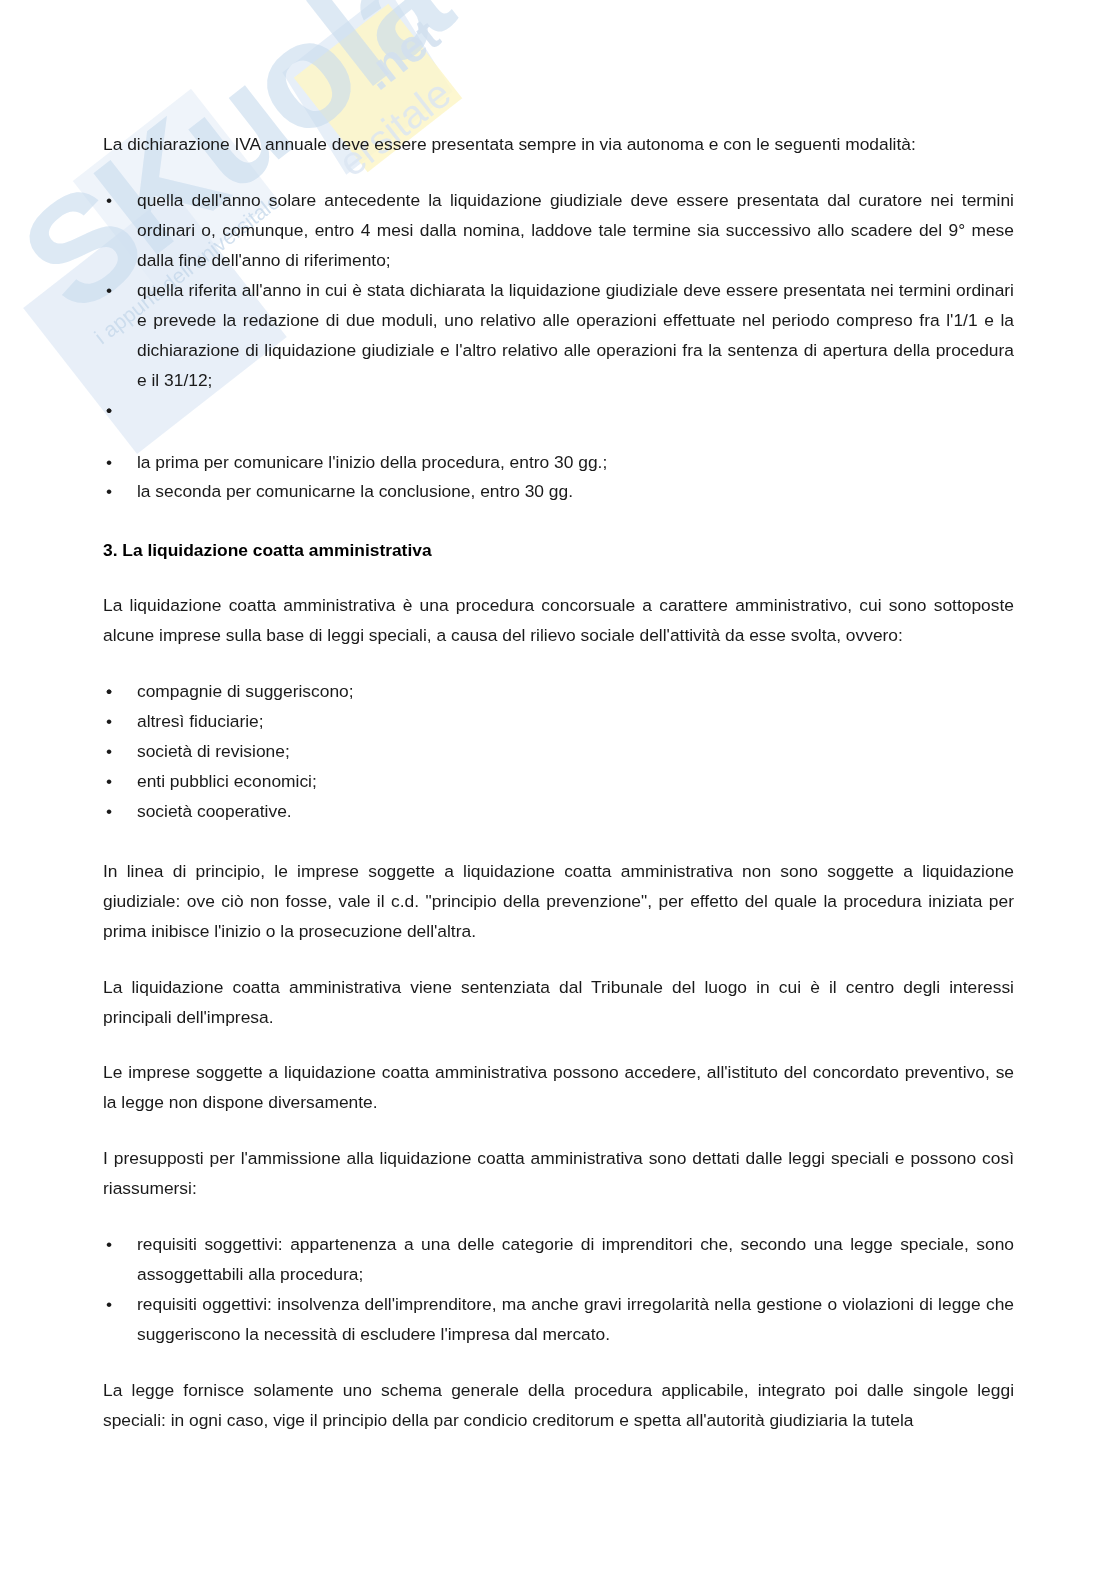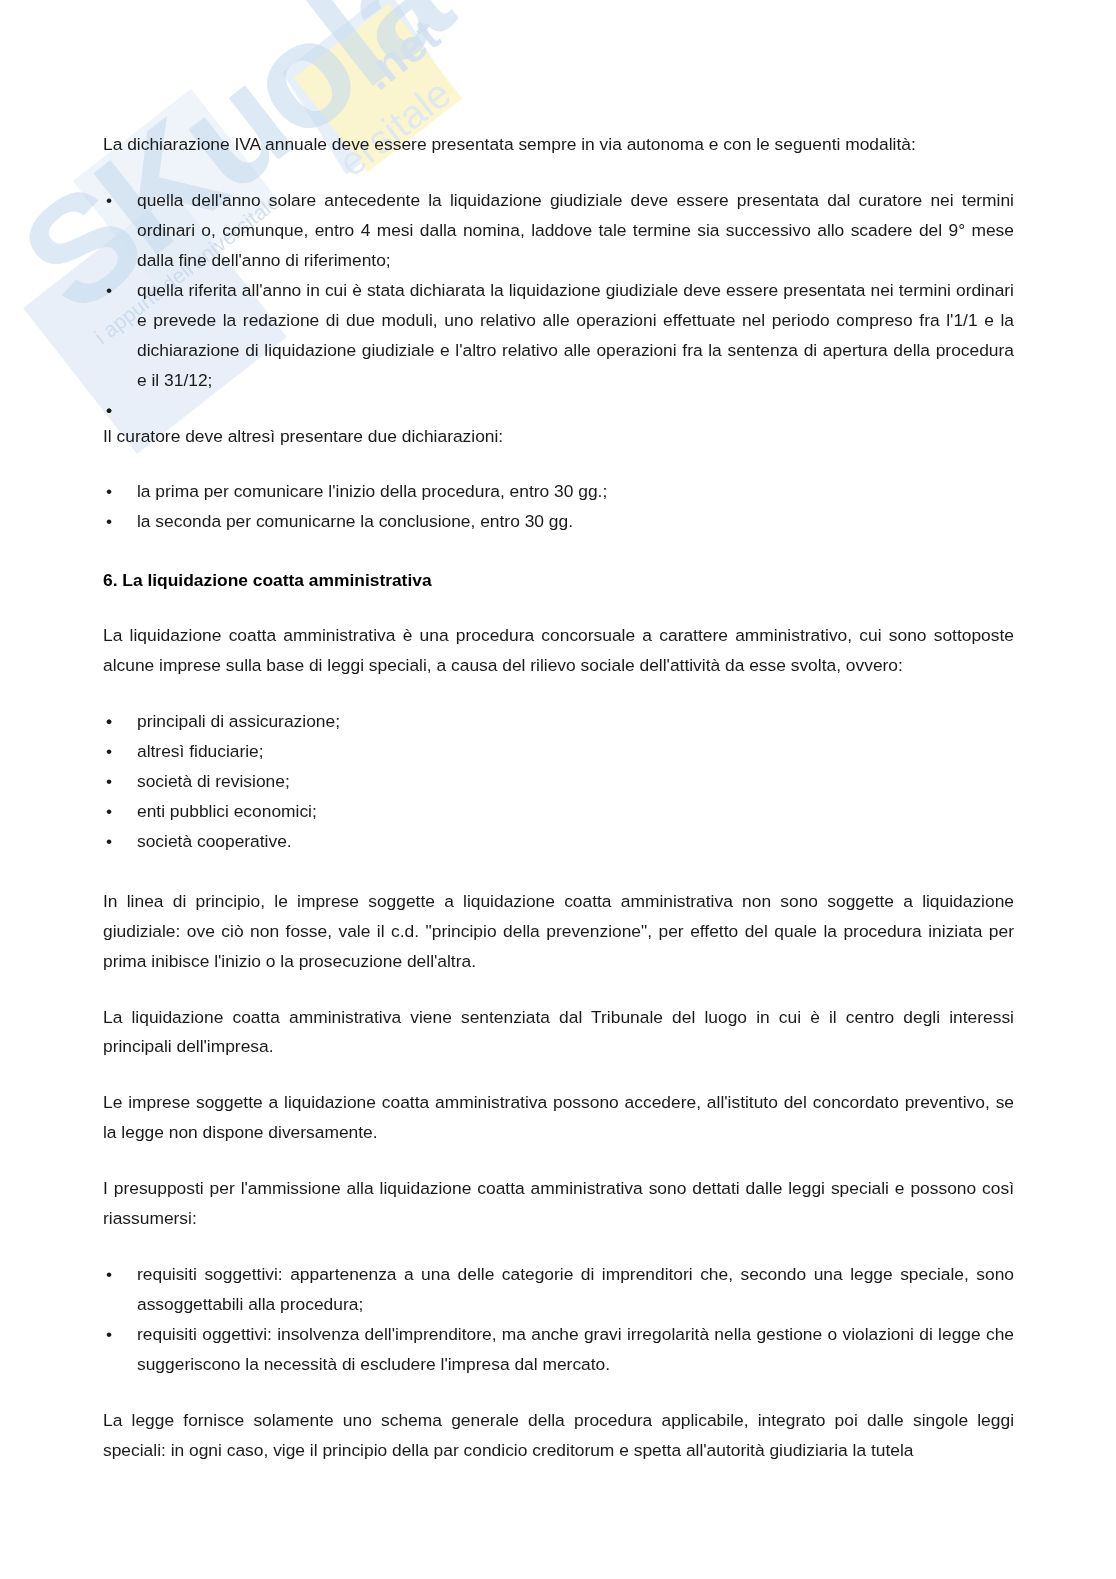--- a/index.html
+++ b/index.html
@@ -203,7 +203,6 @@
 
     <div class="gap-md"></div>
 
-    <p class="para nojust">Il curatore deve altresì presentare due dichiarazioni:</p>
 
     <div class="gap-md"></div>
 

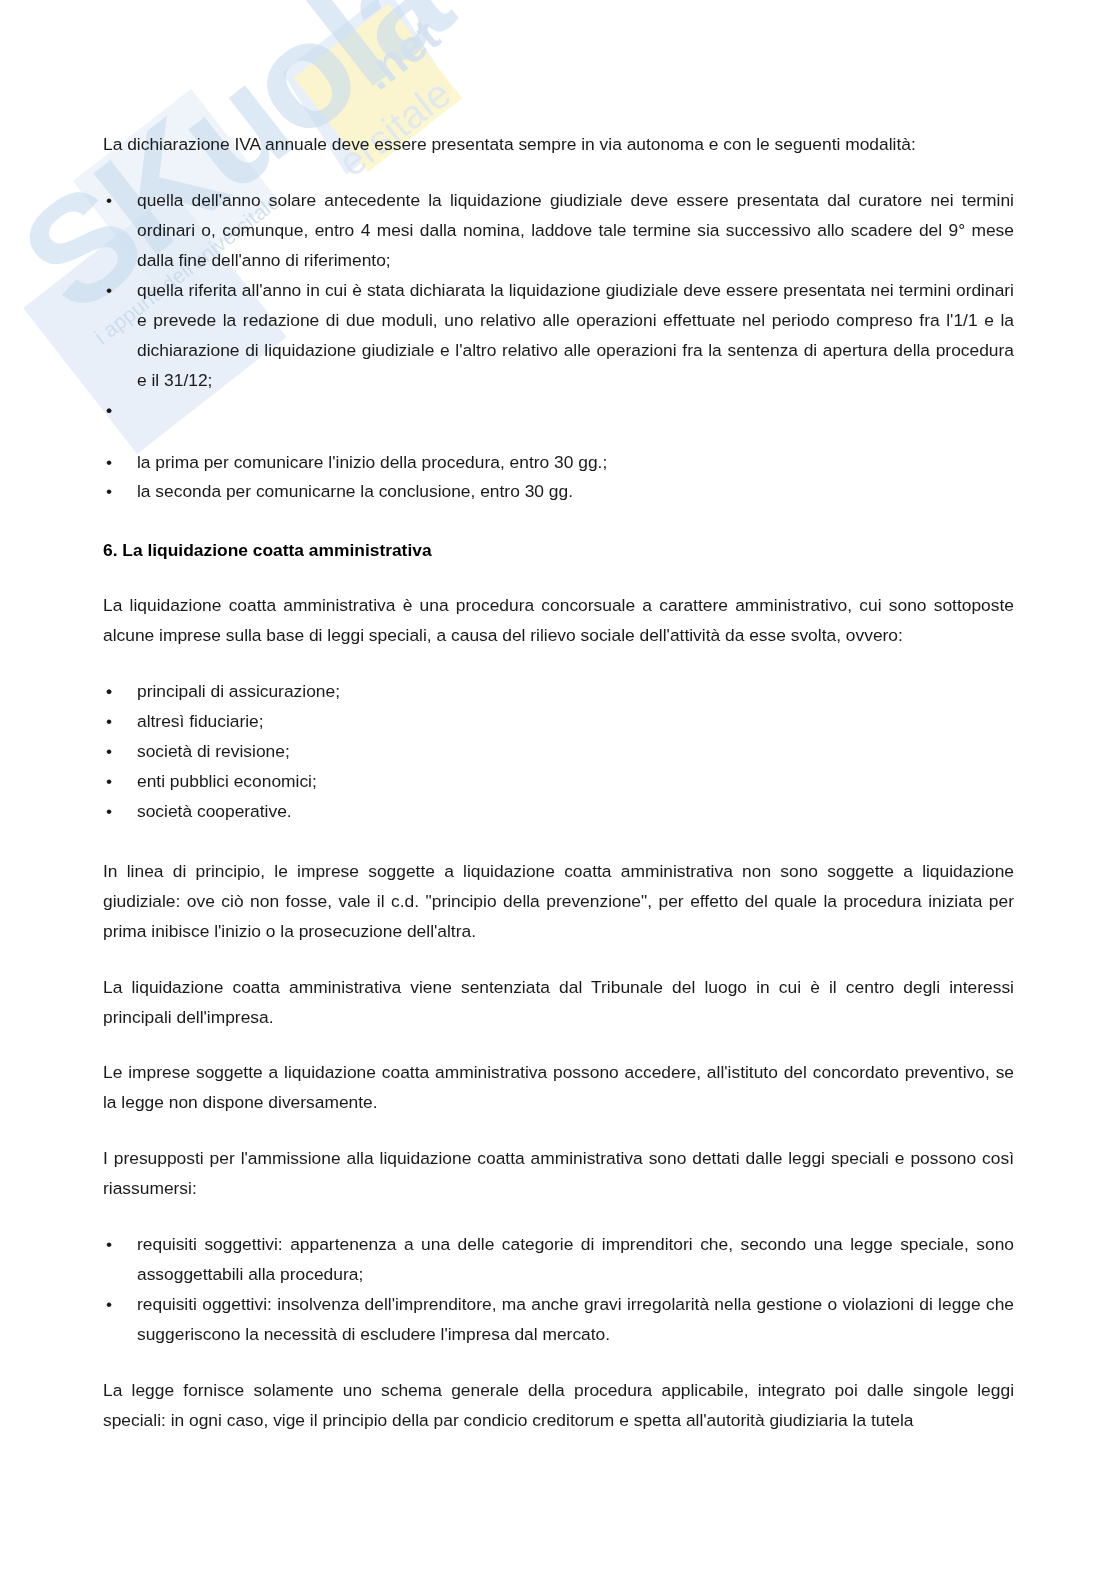--- a/index.html
+++ b/index.html
@@ -213,7 +213,7 @@
 
     <div class="gap-lg"></div>
 
-    <h2 class="heading">6. La liquidazione coatta amministrativa</h2>
+    <h2 class="heading">3. La liquidazione coatta amministrativa</h2>
 
     <div class="gap-md"></div>
 

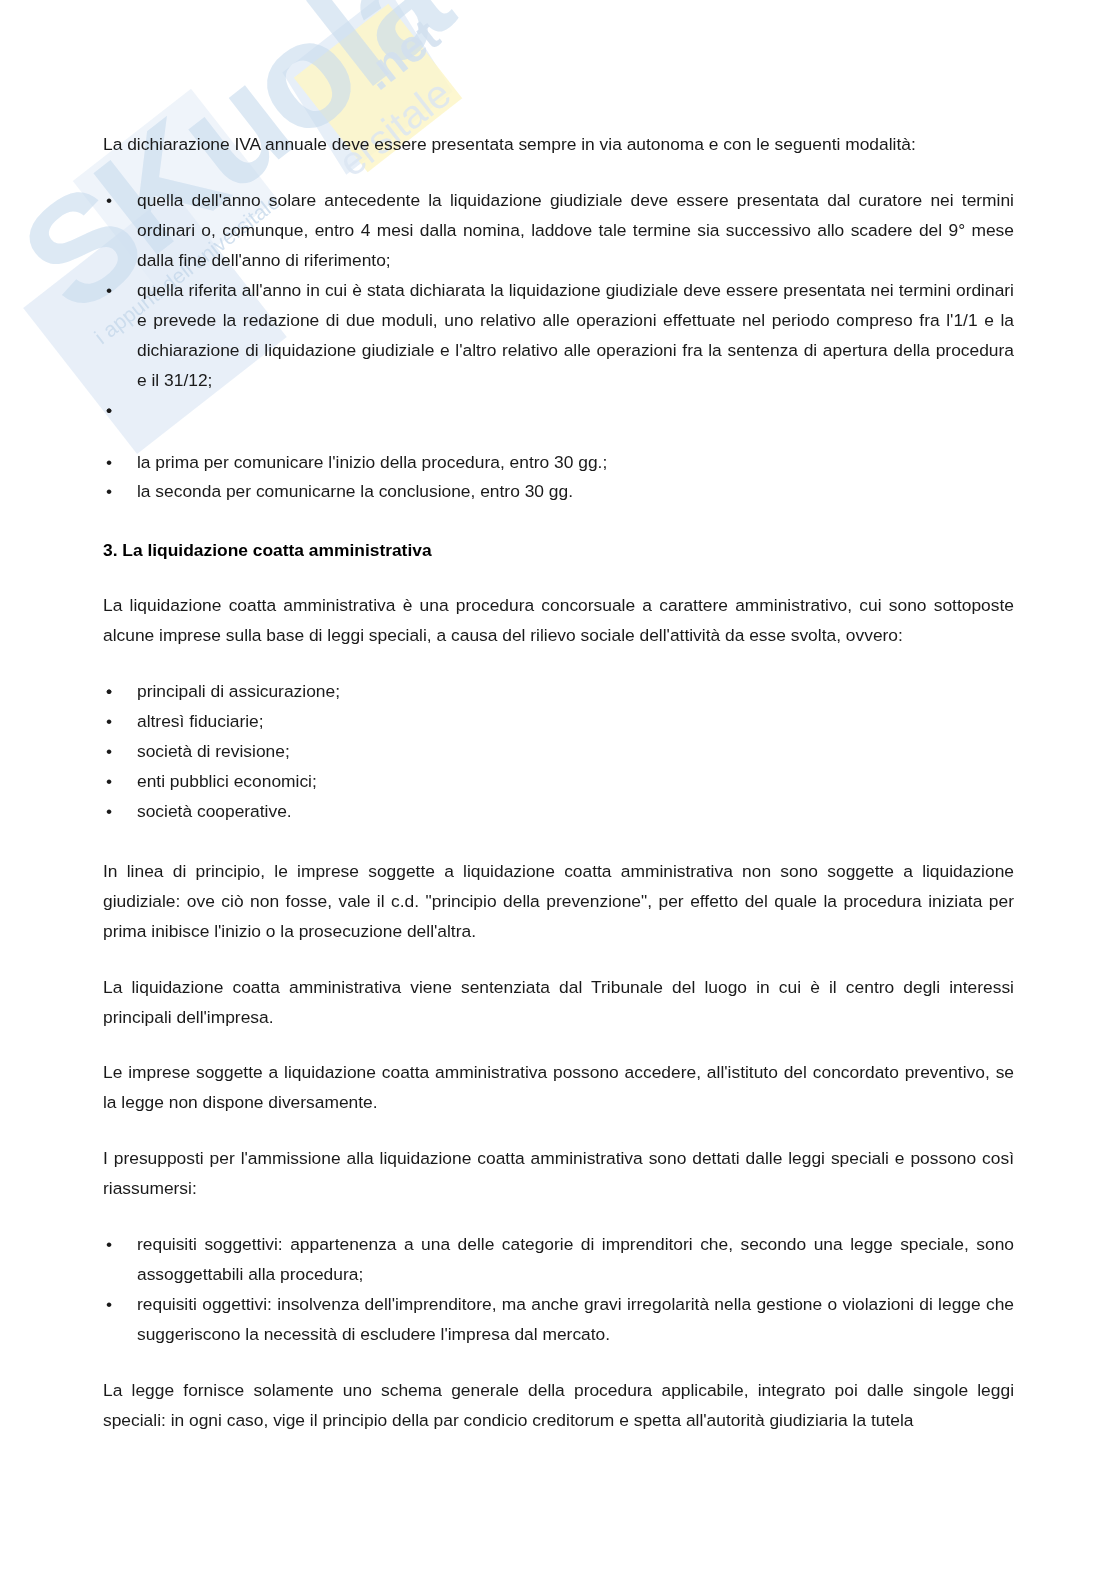--- a/index.html
+++ b/index.html
@@ -223,7 +223,7 @@
 
     <ul class="bullets">
       <li class="nojust"><span class="bullet-dot">•</span></li>
-      <li class="nojust"><span class="bullet-dot">•</span><span>principali di assicurazione;</span></li>
+      <li class="nojust"><span class="bullet-dot">•</span><span>compagnie di suggeriscono;</span></li>
       <li class="nojust"><span class="bullet-dot">•</span><span>altresì fiduciarie;</span></li>
       <li class="nojust"><span class="bullet-dot">•</span><span>società di revisione;</span></li>
       <li class="nojust"><span class="bullet-dot">•</span><span>enti pubblici economici;</span></li>

